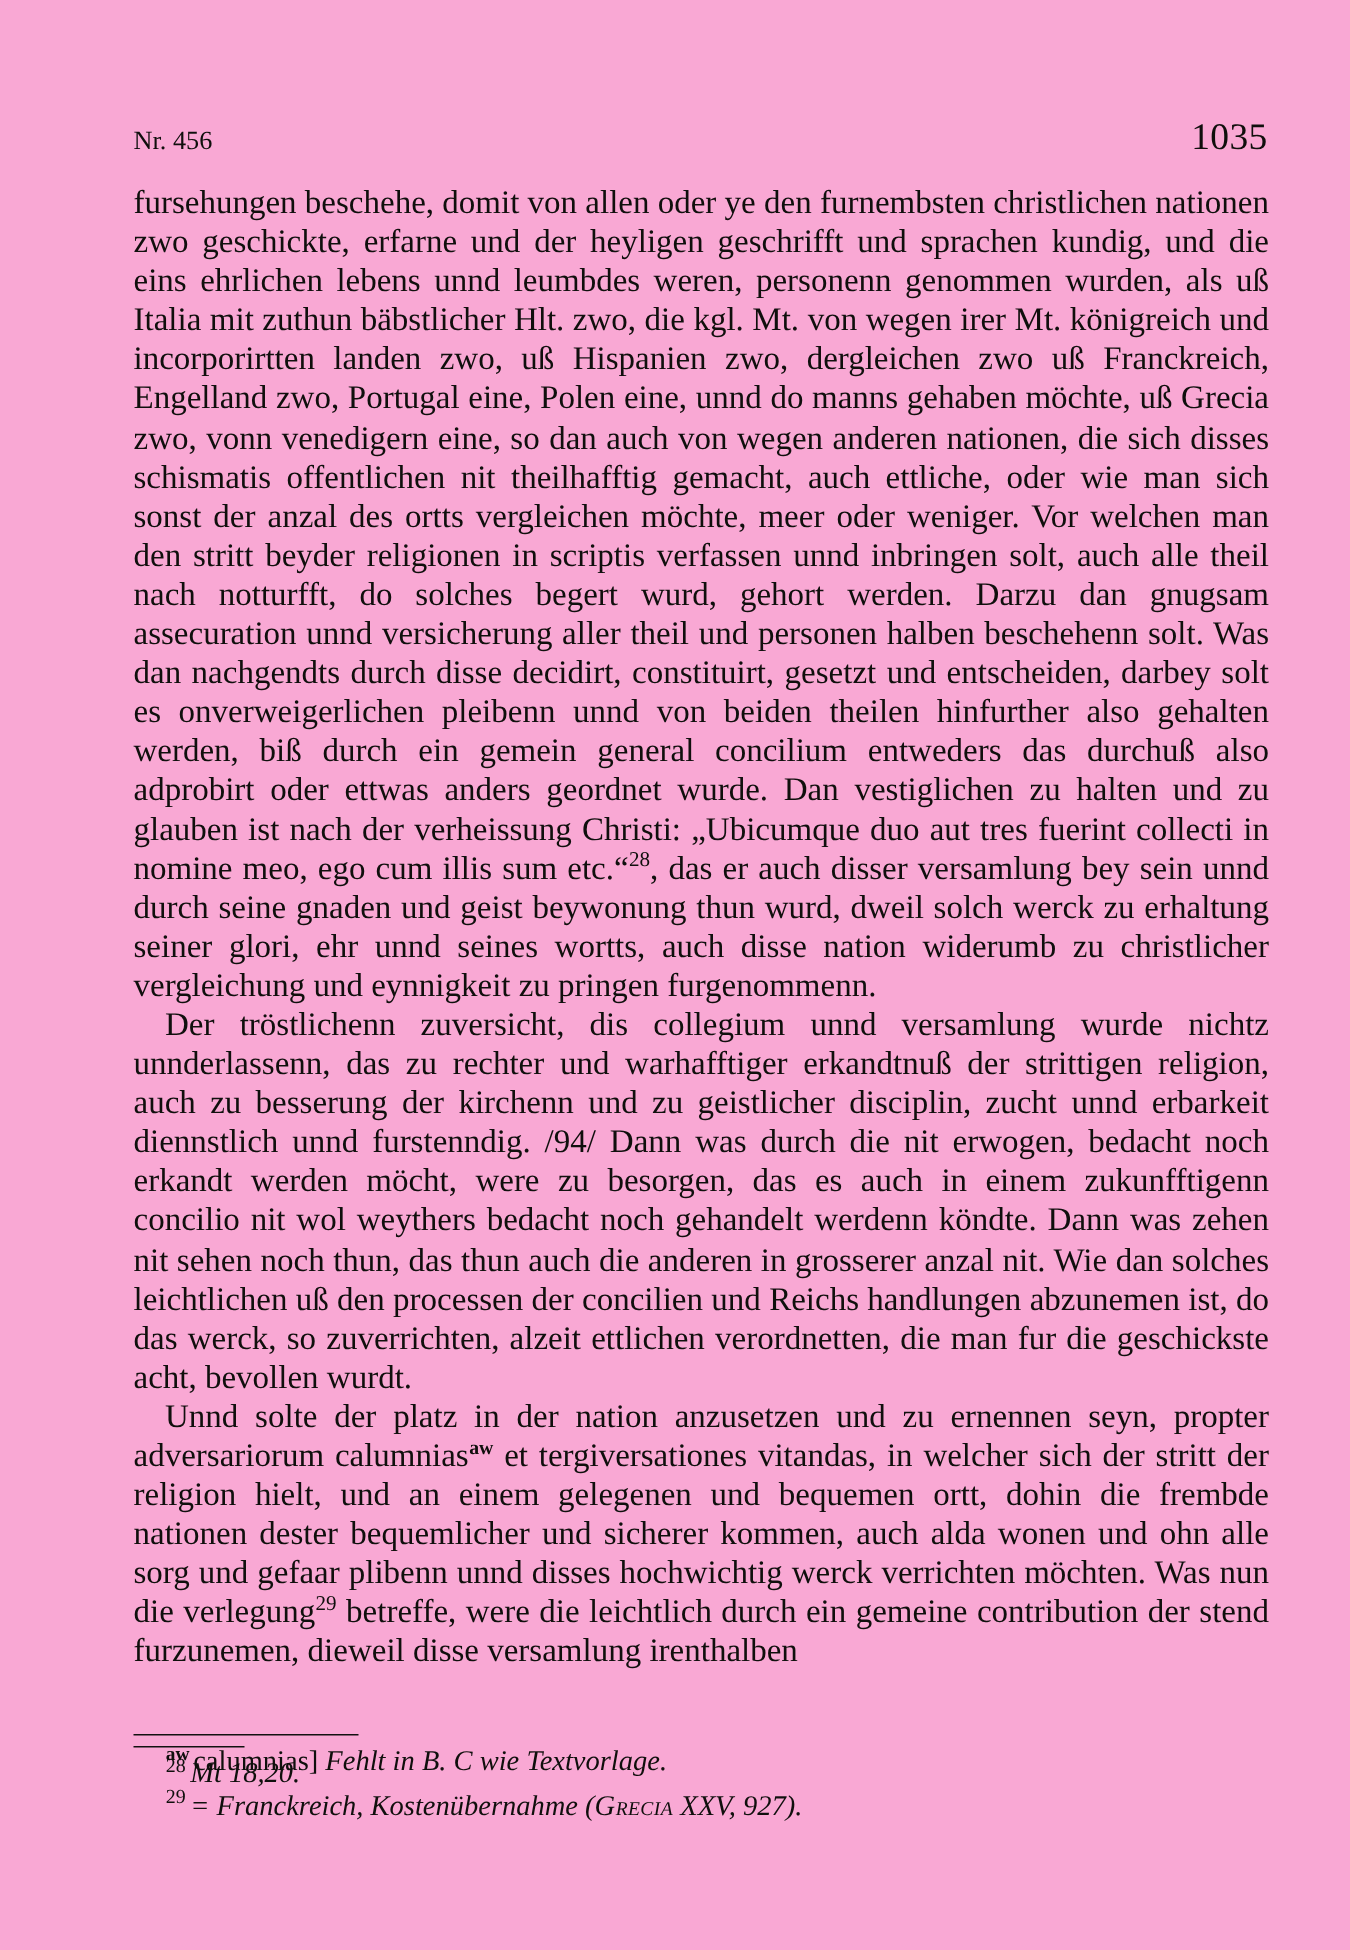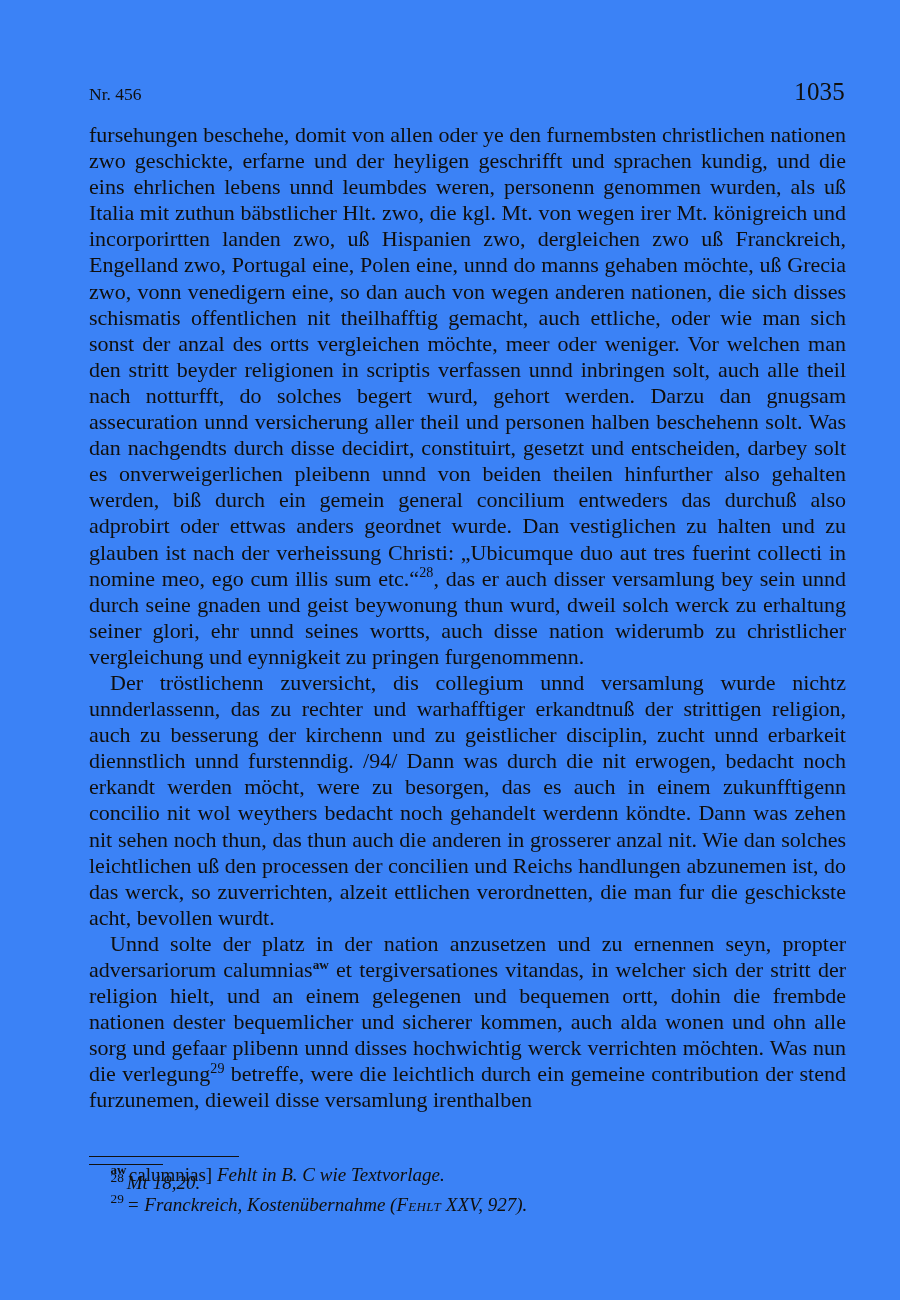--- a/index.html
+++ b/index.html
@@ -11,7 +11,7 @@
     position: relative;
     width: 900px;
     height: 1300px;
-    background: #3b82f6;
+    background: #f9a8d4;
     overflow: hidden;
     font-family: "Liberation Serif", "DejaVu Serif", serif;
     color: #100f0d;

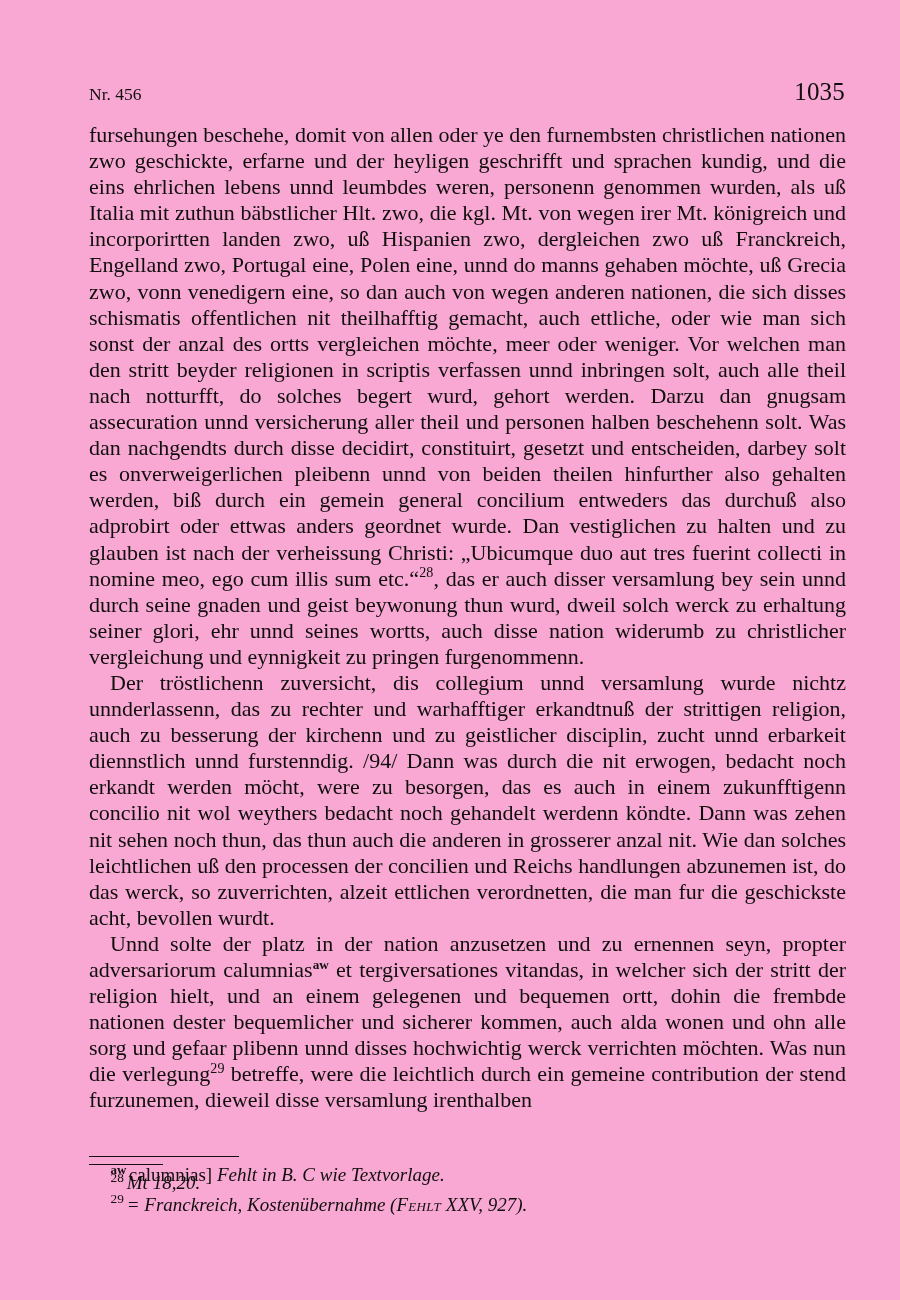--- a/index.html
+++ b/index.html
@@ -158,7 +158,7 @@
       <span class="marker-num">28</span><span class="ital">Mt 18,20.</span>
     </div>
     <div class="app-line">
-      <span class="marker-num">29</span><span class="ital">= Franckreich, Kostenübernahme (</span><span class="smallcaps">Fehlt</span><span class="ital"> XXV, 927).</span>
+      <span class="marker-num">29</span><span class="ital">= Franckreich, Kostenübernahme (</span><span class="smallcaps">Grecia</span><span class="ital"> XXV, 927).</span>
     </div>
   </div>
 

